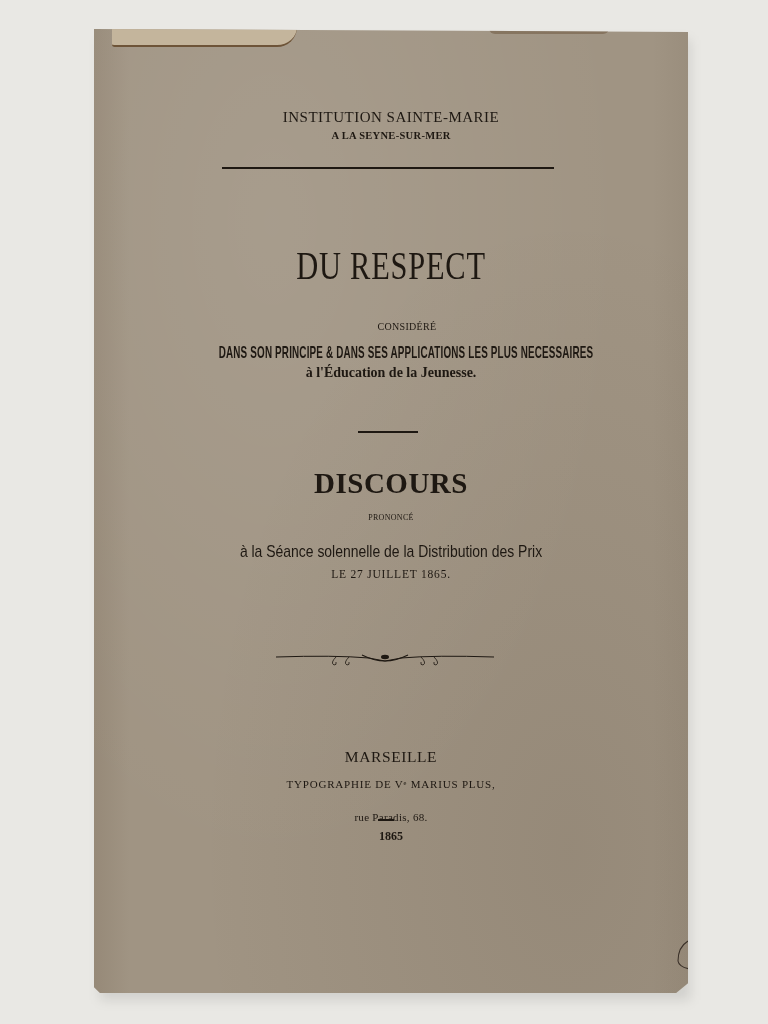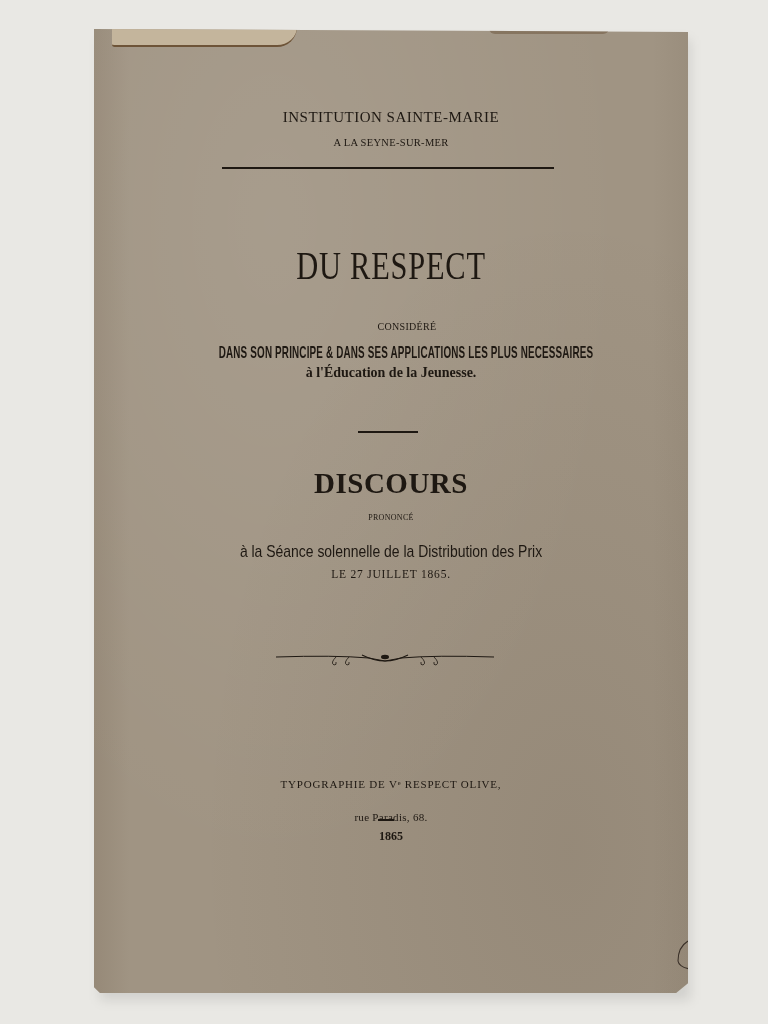--- a/index.html
+++ b/index.html
@@ -34,7 +34,7 @@
   }
   .line { position: absolute; left: 0; width: 594px; text-align: center; white-space: nowrap; }
   .inst { top: 74px; font-size: 15px; letter-spacing: 0.5px; margin-top: 6px; }
-  .inst-sub { top: 108px; font-size: 10.5px; font-weight: normal; letter-spacing: 0.3px; }
+  .inst-sub { top: 101px; font-size: 10.5px; font-weight: bold; letter-spacing: 0.3px; }
   .rule1 { position: absolute; left: 128px; top: 138px; width: 332px; height: 1.5px; background: #1e1812; }
   .title {
     top: 214px; font-size: 39px; letter-spacing: 1px;

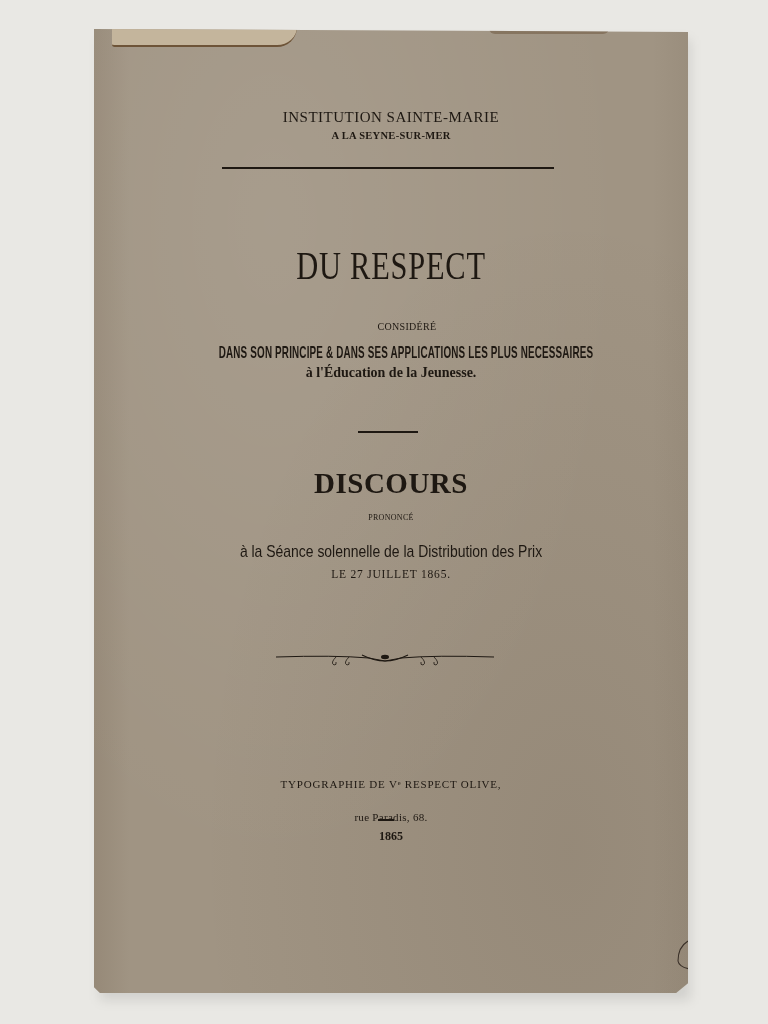--- a/index.html
+++ b/index.html
@@ -96,6 +96,7 @@
     <path d="M88 4 Q100 10 111 10 Q122 10 134 4" fill="none" stroke="#1e1812" stroke-width="1.2"></path>
   </svg>
 
+  <div class="line city">MARSEILLE</div>
   <div class="line typo">TYPOGRAPHIE DE Vᵉ RESPECT OLIVE,</div>
   <div class="line rue">rue Paradis, 68.</div>
   <div class="rule3"></div>

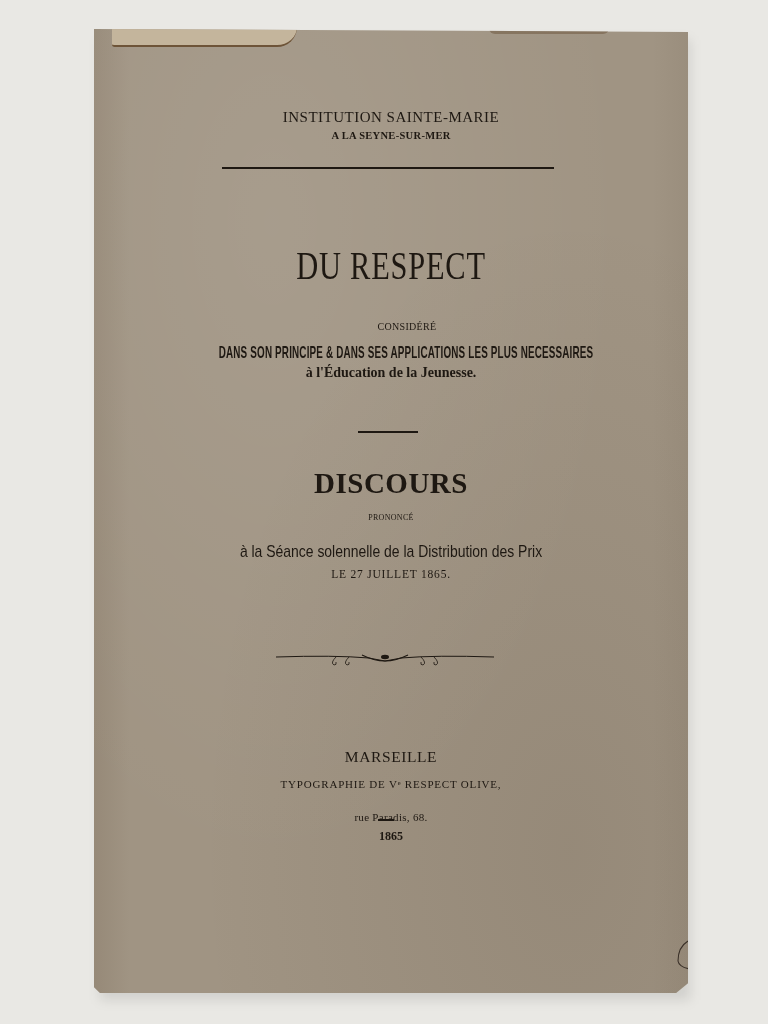--- a/index.html
+++ b/index.html
@@ -97,7 +97,7 @@
   </svg>
 
   <div class="line city">MARSEILLE</div>
-  <div class="line typo">TYPOGRAPHIE DE Vᵉ RESPECT OLIVE,</div>
+  <div class="line typo">TYPOGRAPHIE DE Vᵉ MARIUS PLUS,</div>
   <div class="line rue">rue Paradis, 68.</div>
   <div class="rule3"></div>
   <div class="line year">1865</div>

